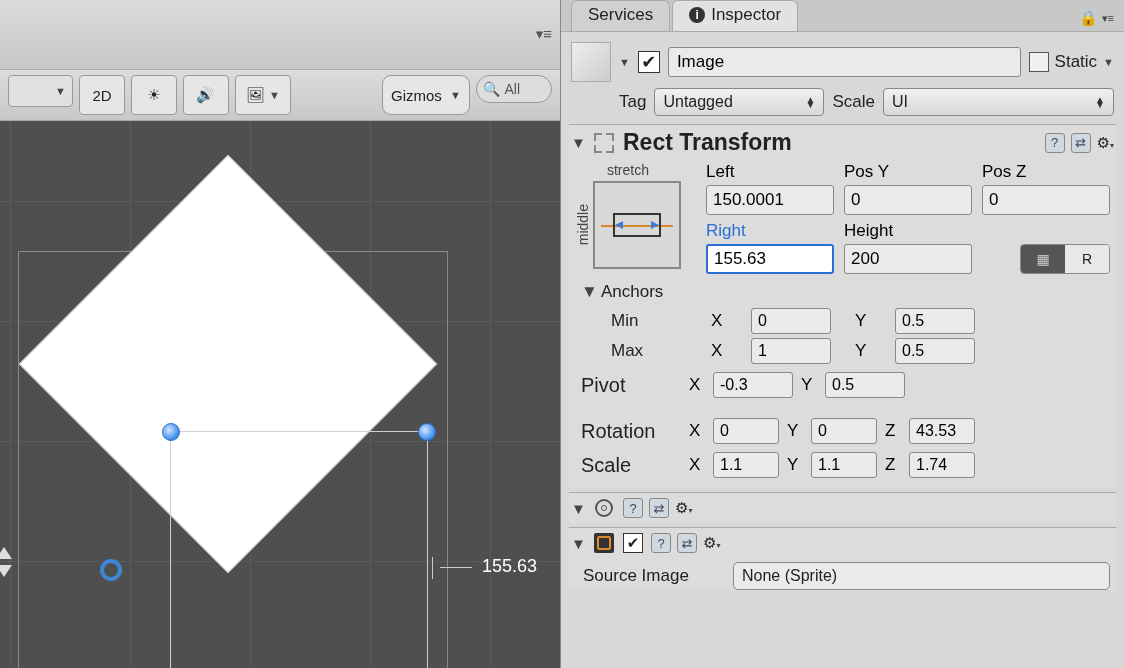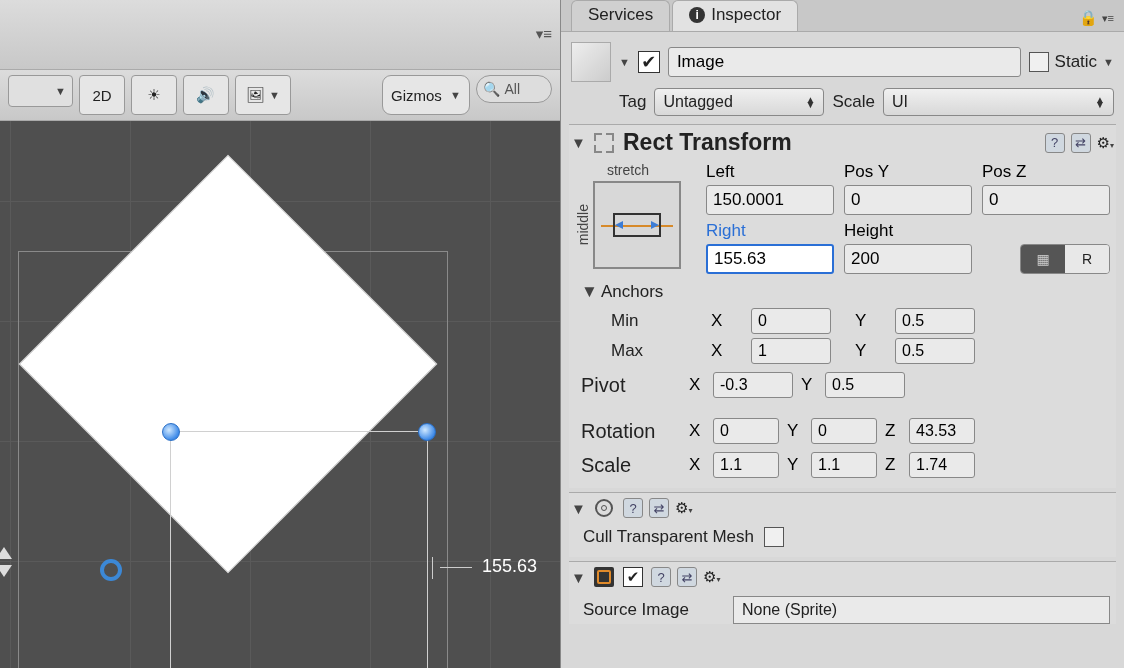--- a/index.html
+++ b/index.html
@@ -325,10 +325,6 @@
             <span>⚙<span class="tri-down-small" style="font-size:8px">▾</span></span>
           </div>
         </div>
-        <div class="cull-row">
-          <span>Cull Transparent Mesh</span>
-          <div class="small-chk"></div>
-        </div>
       </div>
 
       <div class="component">

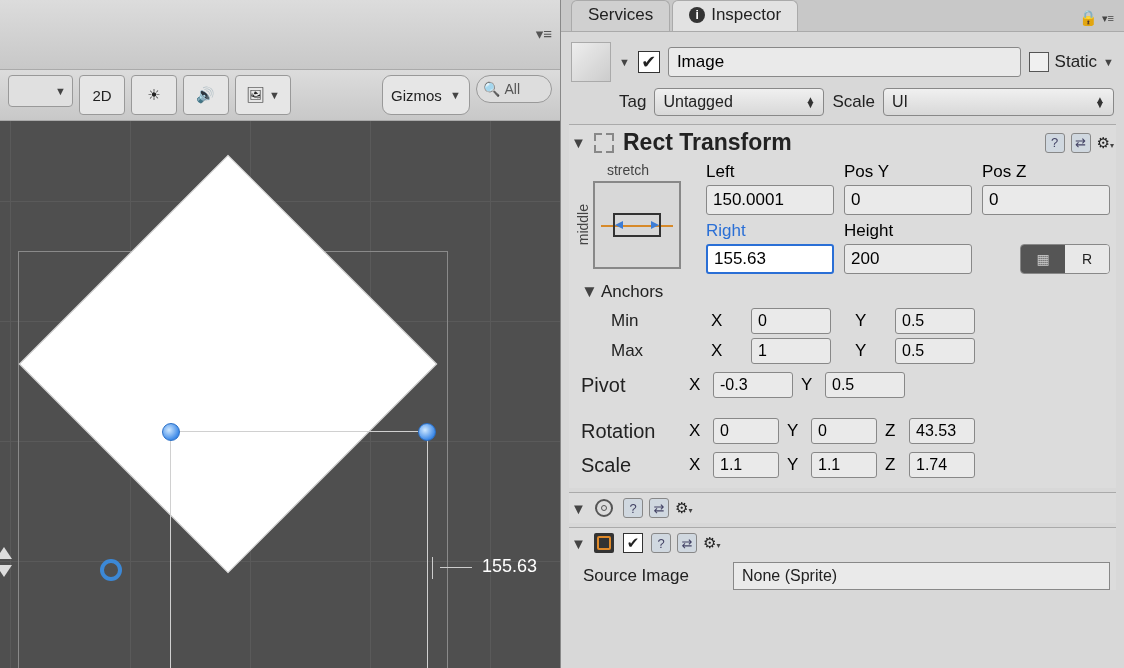--- a/index.html
+++ b/index.html
@@ -114,7 +114,7 @@
   .tri-down-small { font-size:11px; color:#444; }
 
   .src-row { display:flex; align-items:center; gap:10px; padding:4px 6px 0 14px; font-size:17px; }
-  .obj-field { flex:1; height:28px; border:1px solid #888; border-radius:0; background:#eaeaea; display:flex; align-items:center; padding:0 8px; font-size:16px; }
+  .obj-field { flex:1; height:28px; border:1px solid #888; border-radius:5px; background:#eaeaea; display:flex; align-items:center; padding:0 8px; font-size:16px; }
 </style>
 </head>
 <body>

